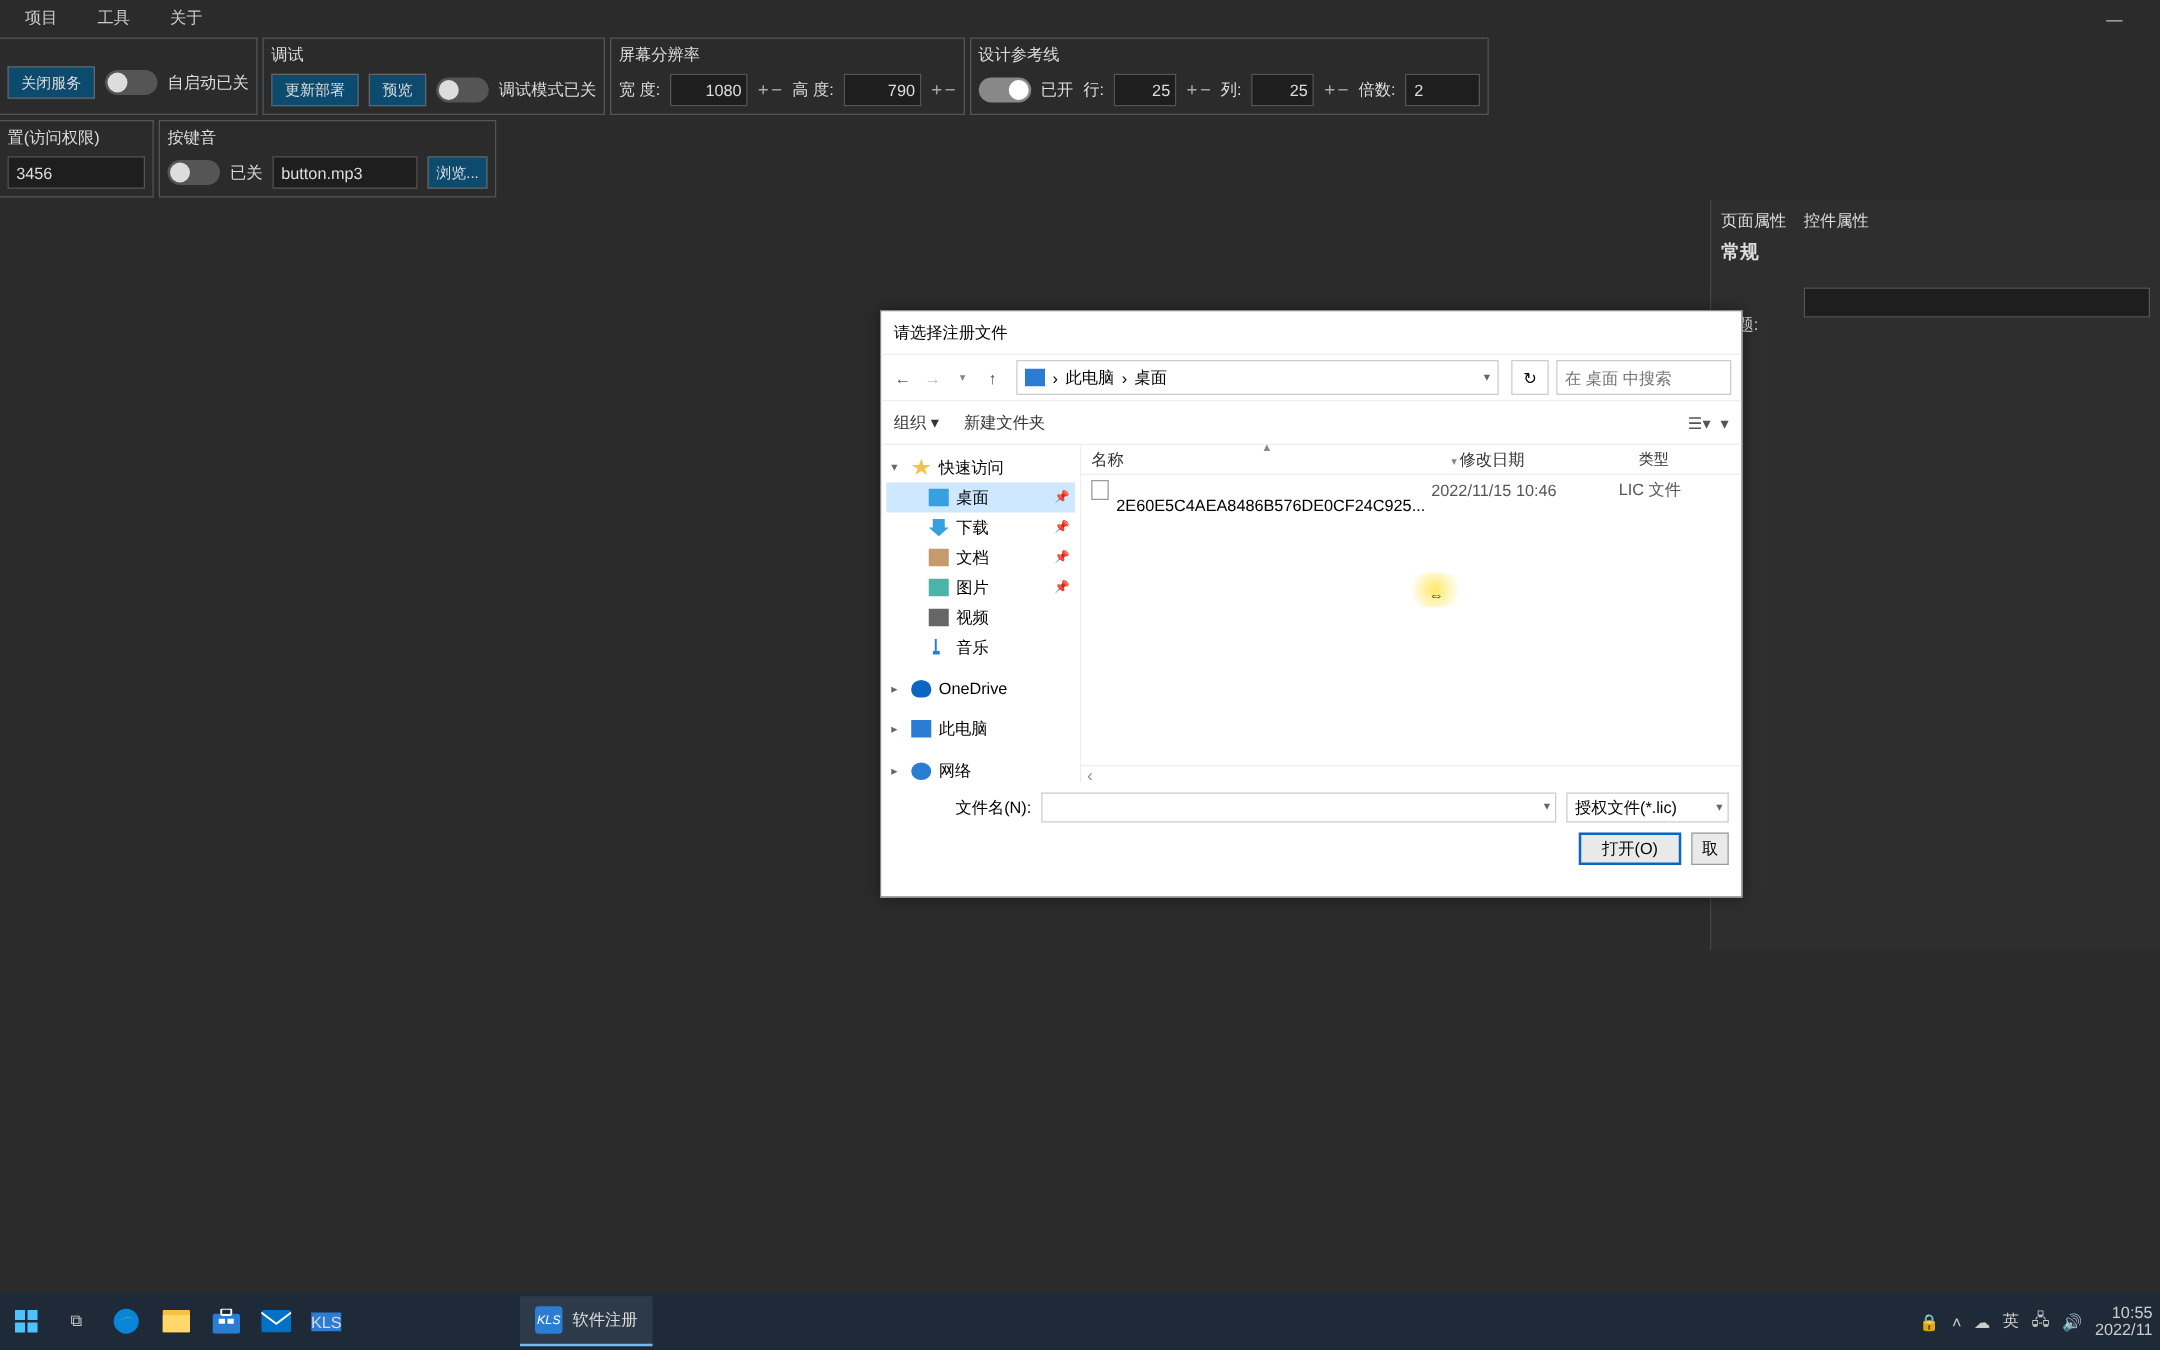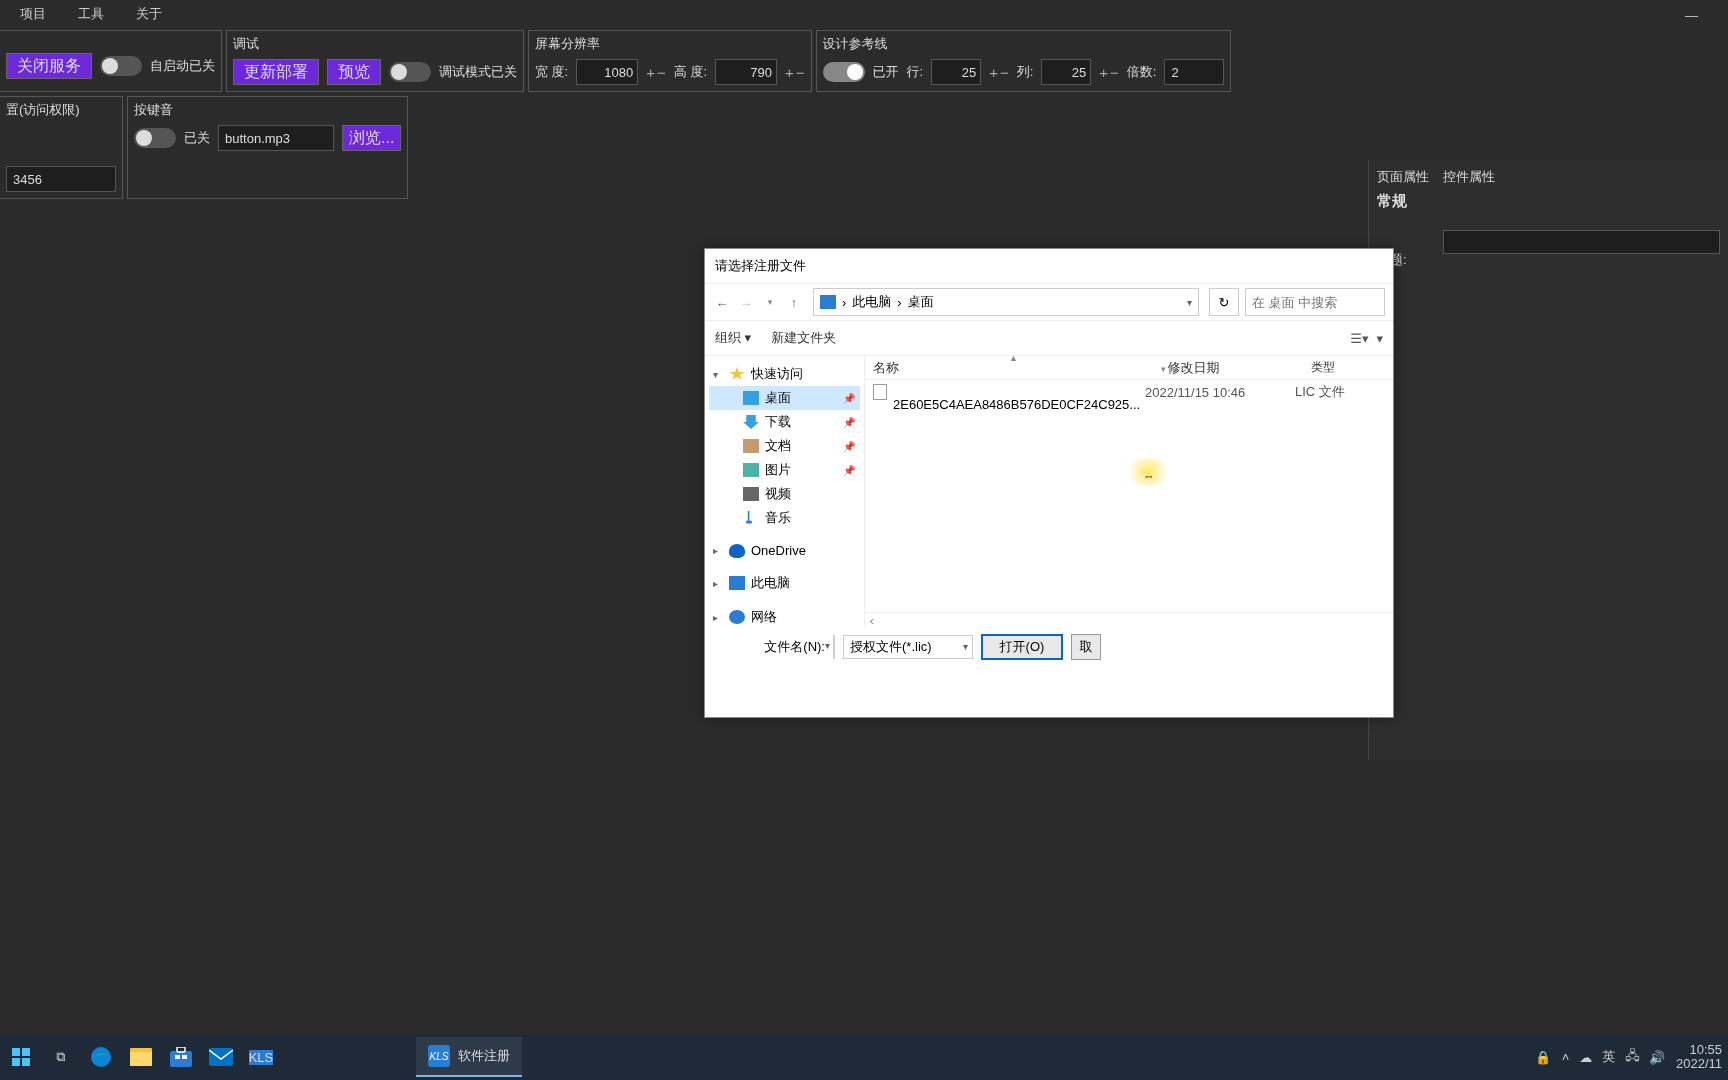--- a/index.html
+++ b/index.html
@@ -11,7 +11,7 @@
 .group{border:1px solid #555;padding:4px 6px 6px;display:flex;flex-direction:column;gap:4px;min-height:58px;}
 .group-title{font-size:13px;color:#ddd;margin-bottom:2px;}
 .group-body{display:flex;align-items:center;gap:8px;}
-.btn{background:#6d28d9;border:1px solid #666;color:#ddd;padding:4px 10px;height:26px;display:inline-flex;align-items:center;justify-content:center;cursor:pointer;font-size:16px;}
+.btn{background:#0c4a6e;border:1px solid #666;color:#ddd;padding:4px 10px;height:26px;display:inline-flex;align-items:center;justify-content:center;cursor:pointer;font-size:12px;}
 .toggle{width:42px;height:20px;border-radius:10px;background:#555;position:relative;display:inline-block;}
 .toggle.on{background:#888;}
 .toggle::after{content:"";width:16px;height:16px;border-radius:50%;background:#ddd;position:absolute;top:2px;left:2px;}

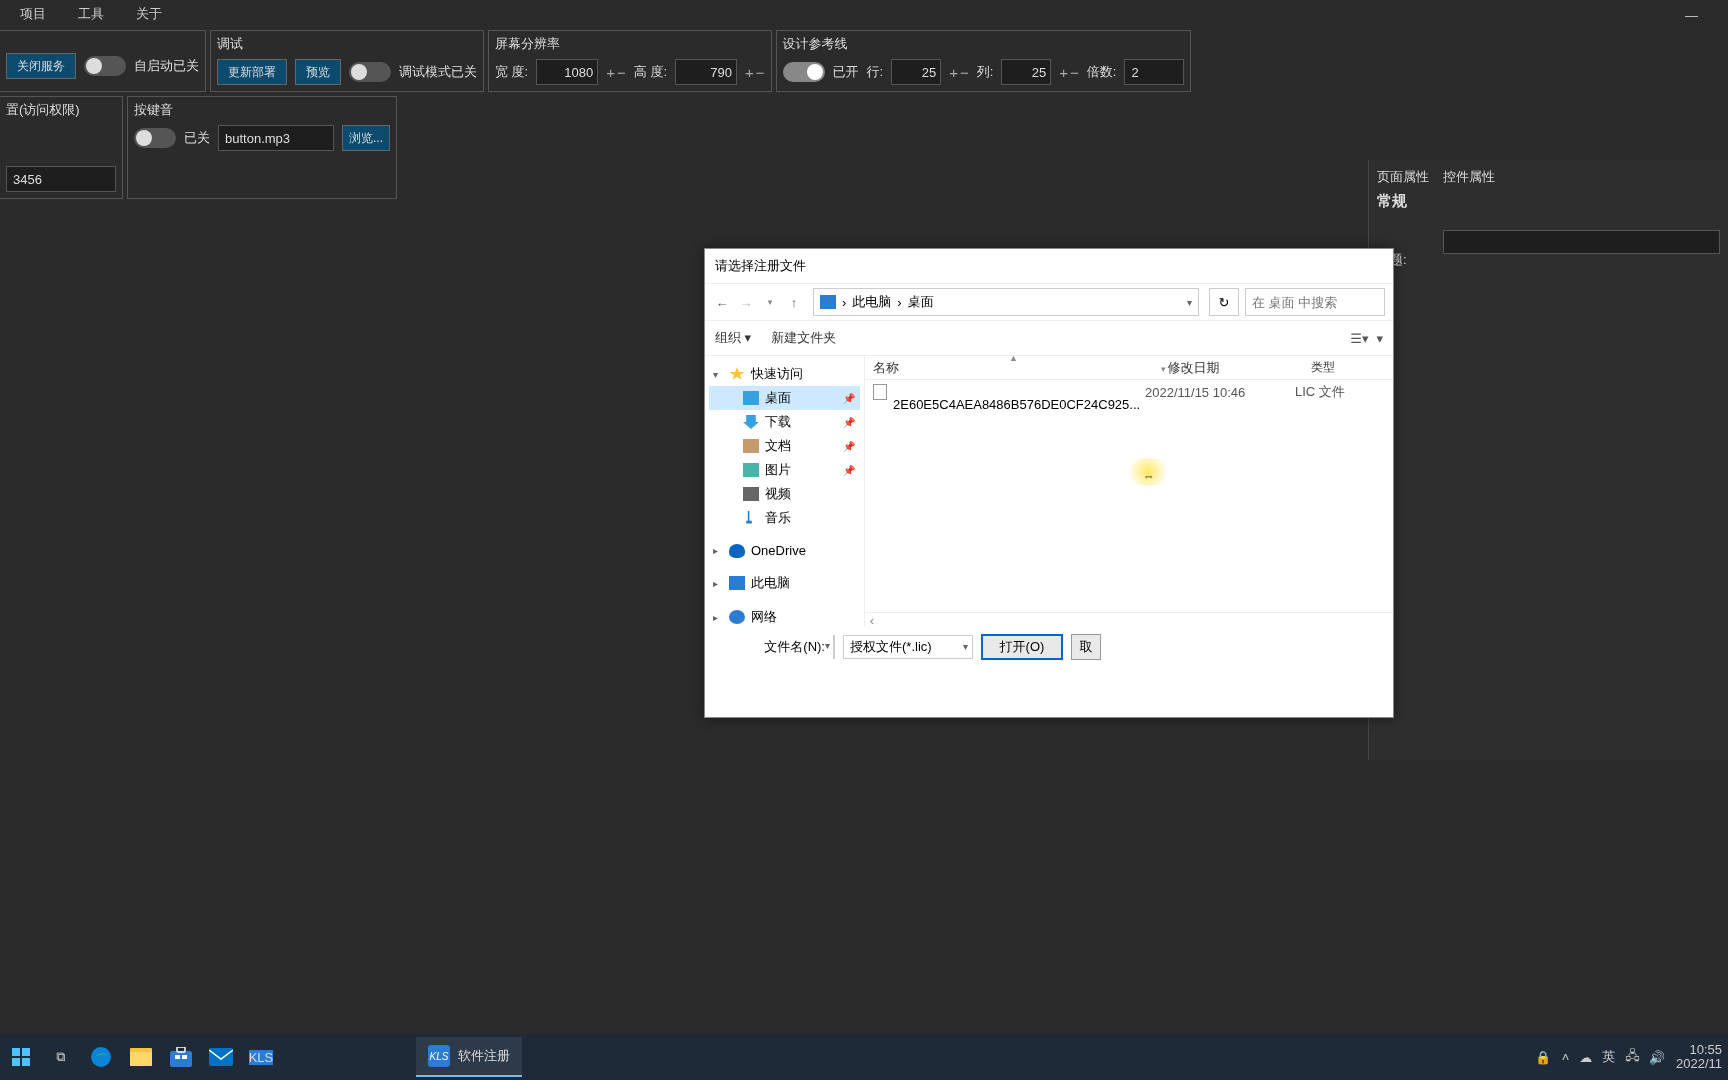--- a/index.html
+++ b/index.html
@@ -164,7 +164,7 @@
   <div class="group" style="border-left:none;">
     <div class="group-title">置(访问权限)</div>
     <div class="group-body">
-      <input class="text-input" style="width: 110px; margin-top: 41px;" value="3456">
+      <input class="text-input" style="width: 110px;" value="3456">
     </div>
   </div>
   <div class="group">

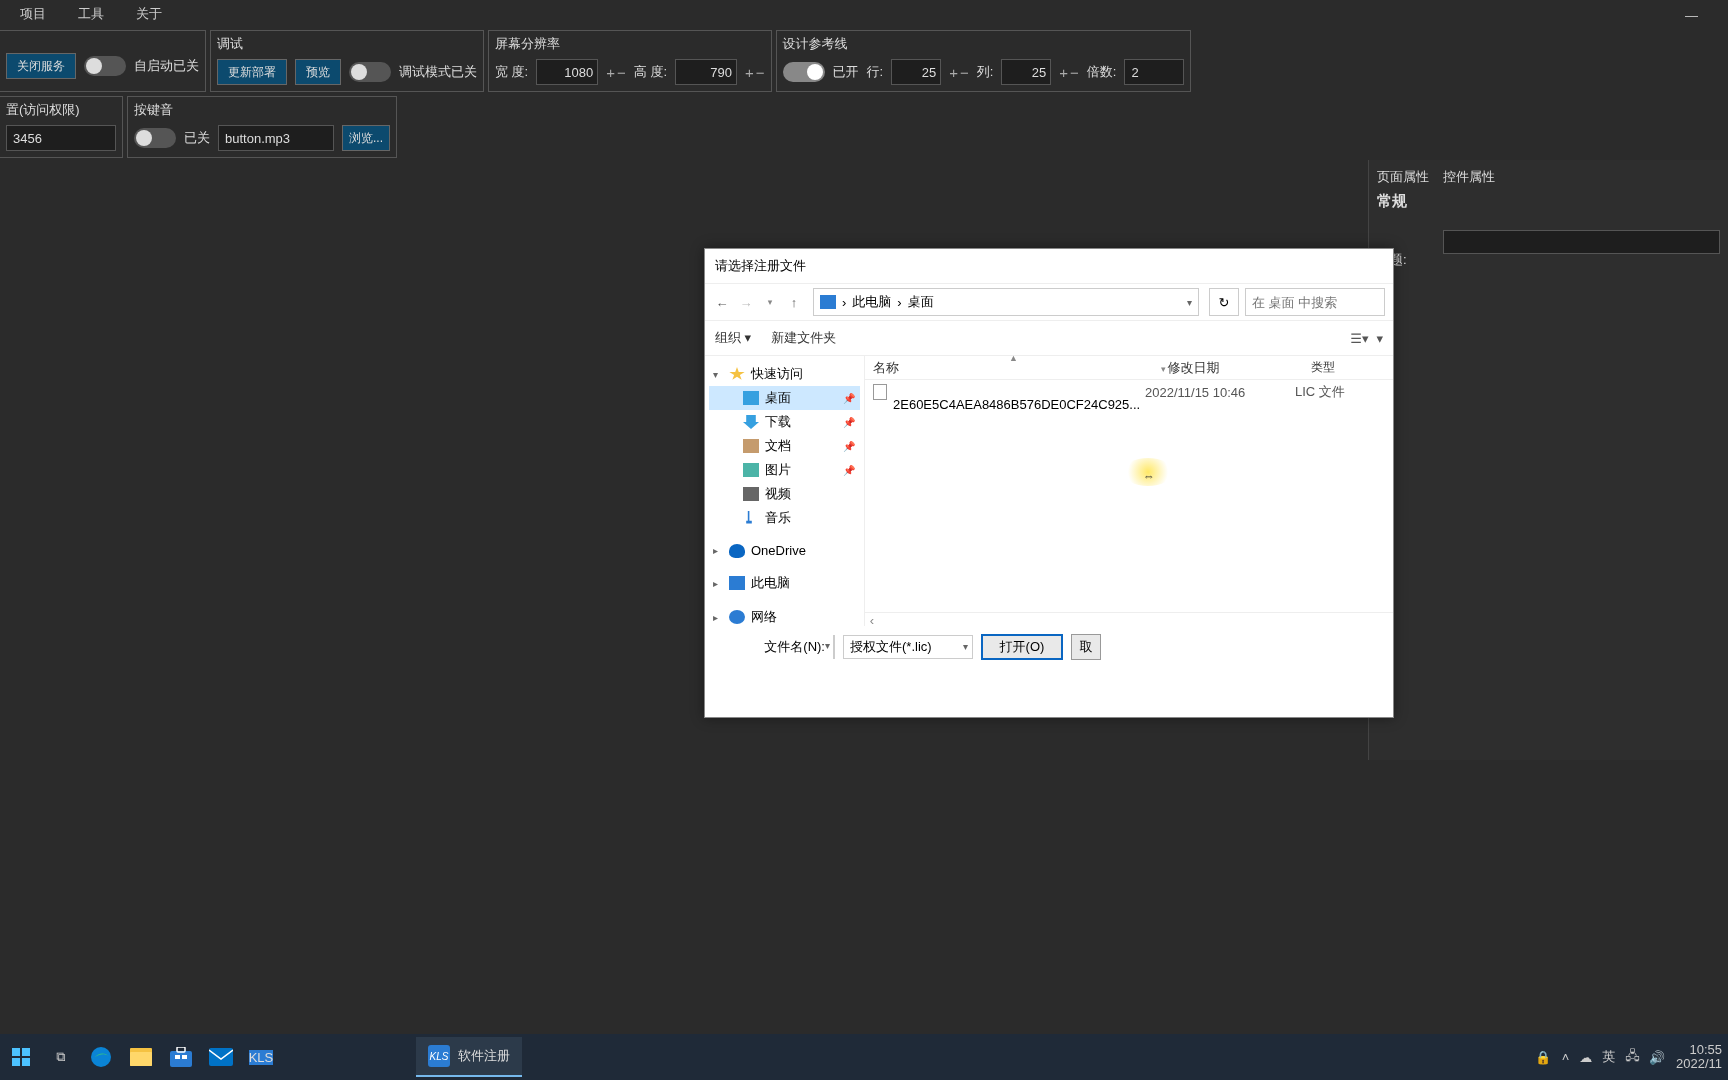--- a/index.html
+++ b/index.html
@@ -71,7 +71,7 @@
 .resize-cursor{position:absolute;left:438px;top:113px;font-size:12px;color:#333;pointer-events:none;}
 .scroll-hint{height:14px;border-top:1px solid #eee;display:flex;}
 .scroll-hint span{width:14px;text-align:center;color:#888;}
-.dlg-bottom{padding:8px 10px;display:flex;flex-direction:row;gap:8px;}
+.dlg-bottom{padding:8px 10px;display:flex;flex-direction:column;gap:8px;}
 .fn-row{display:flex;align-items:center;gap:8px;}
 .fn-row label{width:110px;text-align:right;}
 .fn-row .combo{flex:1;border:1px solid #ccc;height:24px;position:relative;}

